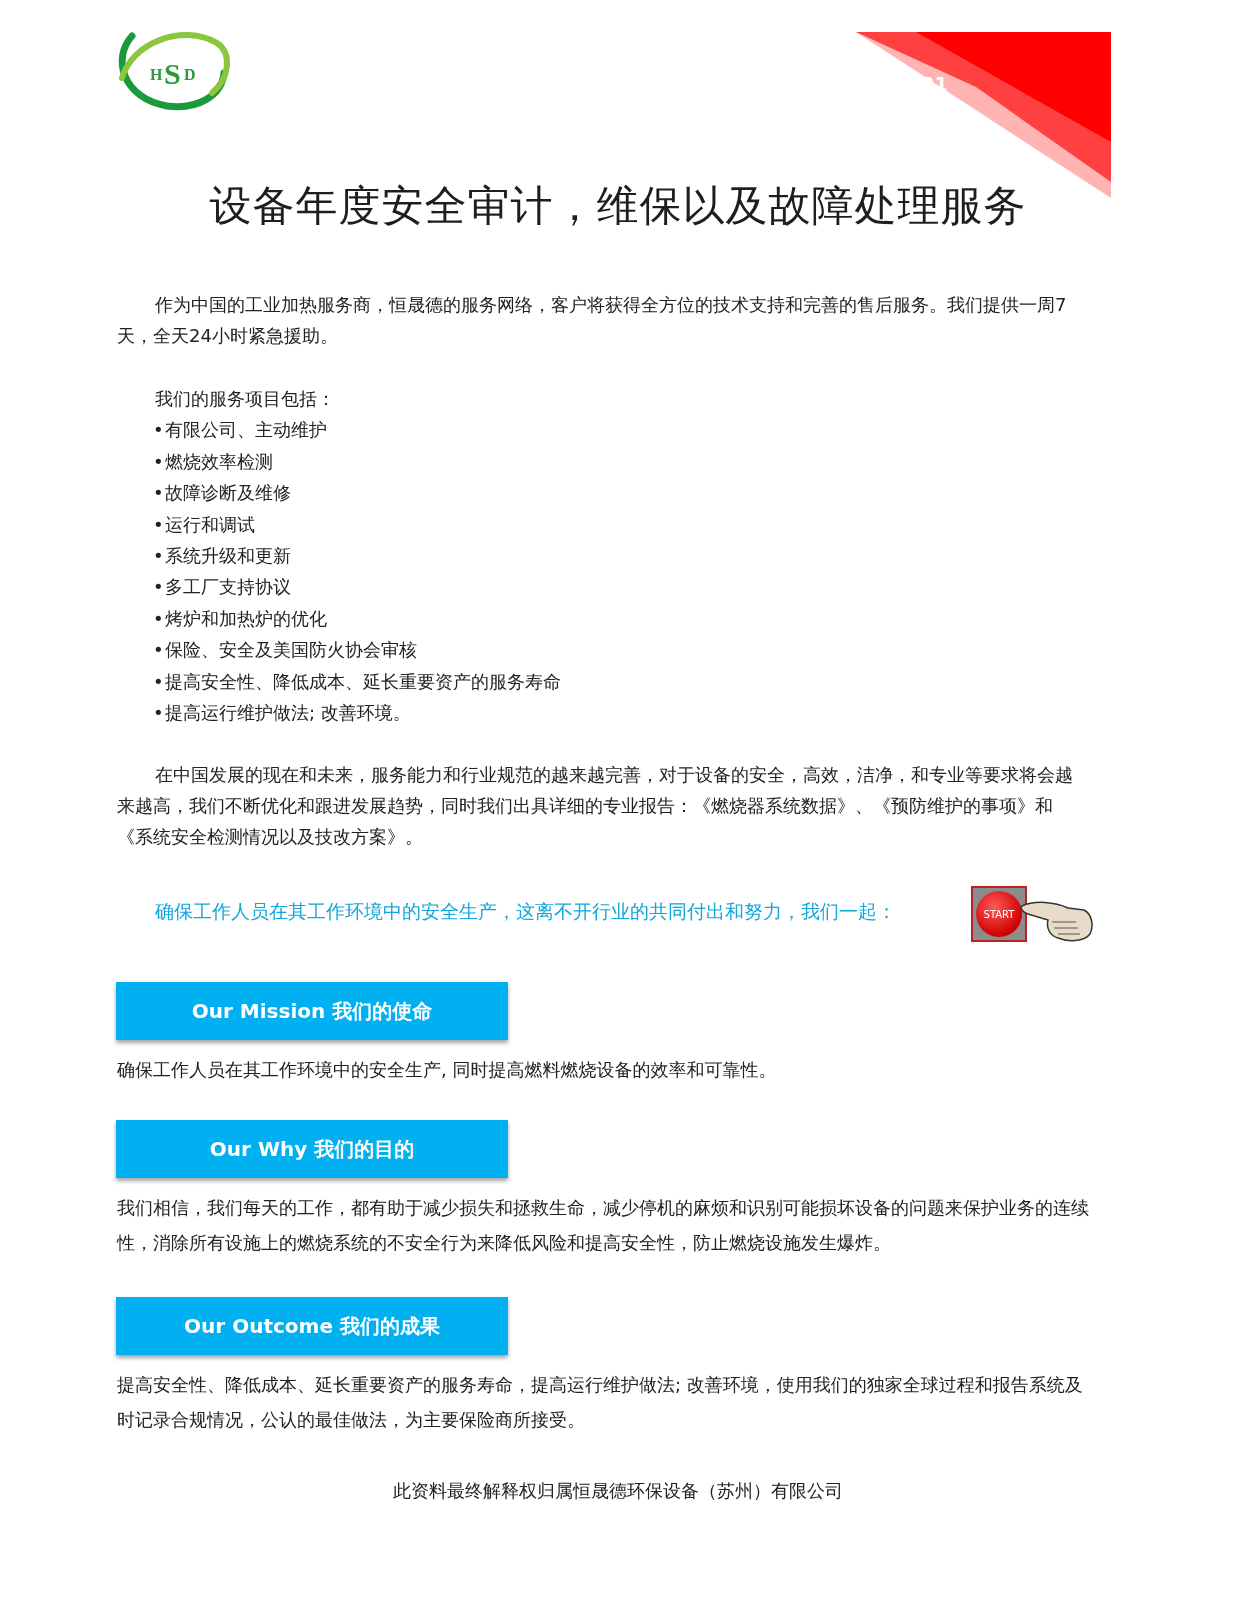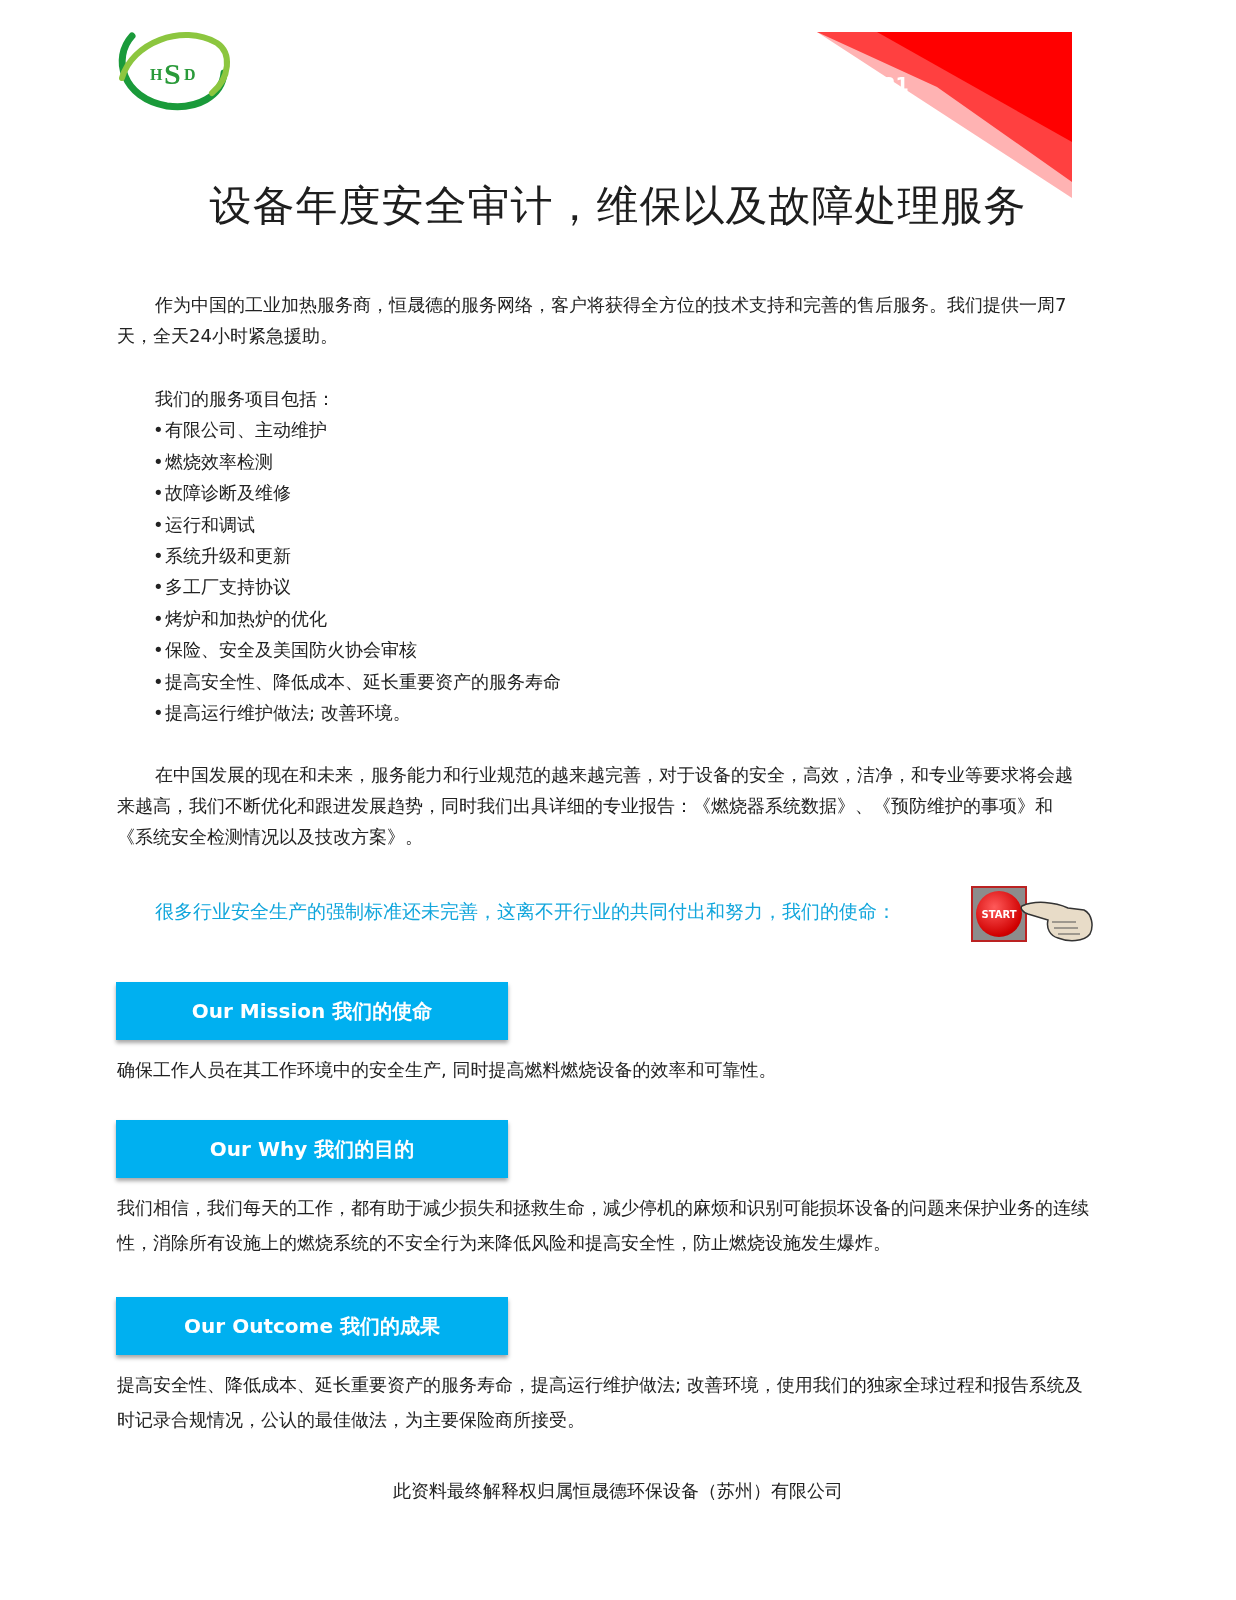--- a/index.html
+++ b/index.html
@@ -15,7 +15,7 @@
     }
     .logo svg { width: 100%; height: 100%; display: block; }
     .corner {
-      position: absolute; left: 817px; top: 32px; width: 255px; height: 166px;
+      position: absolute; left: 856px; top: 32px; width: 255px; height: 166px;
     }
     .corner svg { width: 100%; height: 100%; display: block; }
     .corner-text {

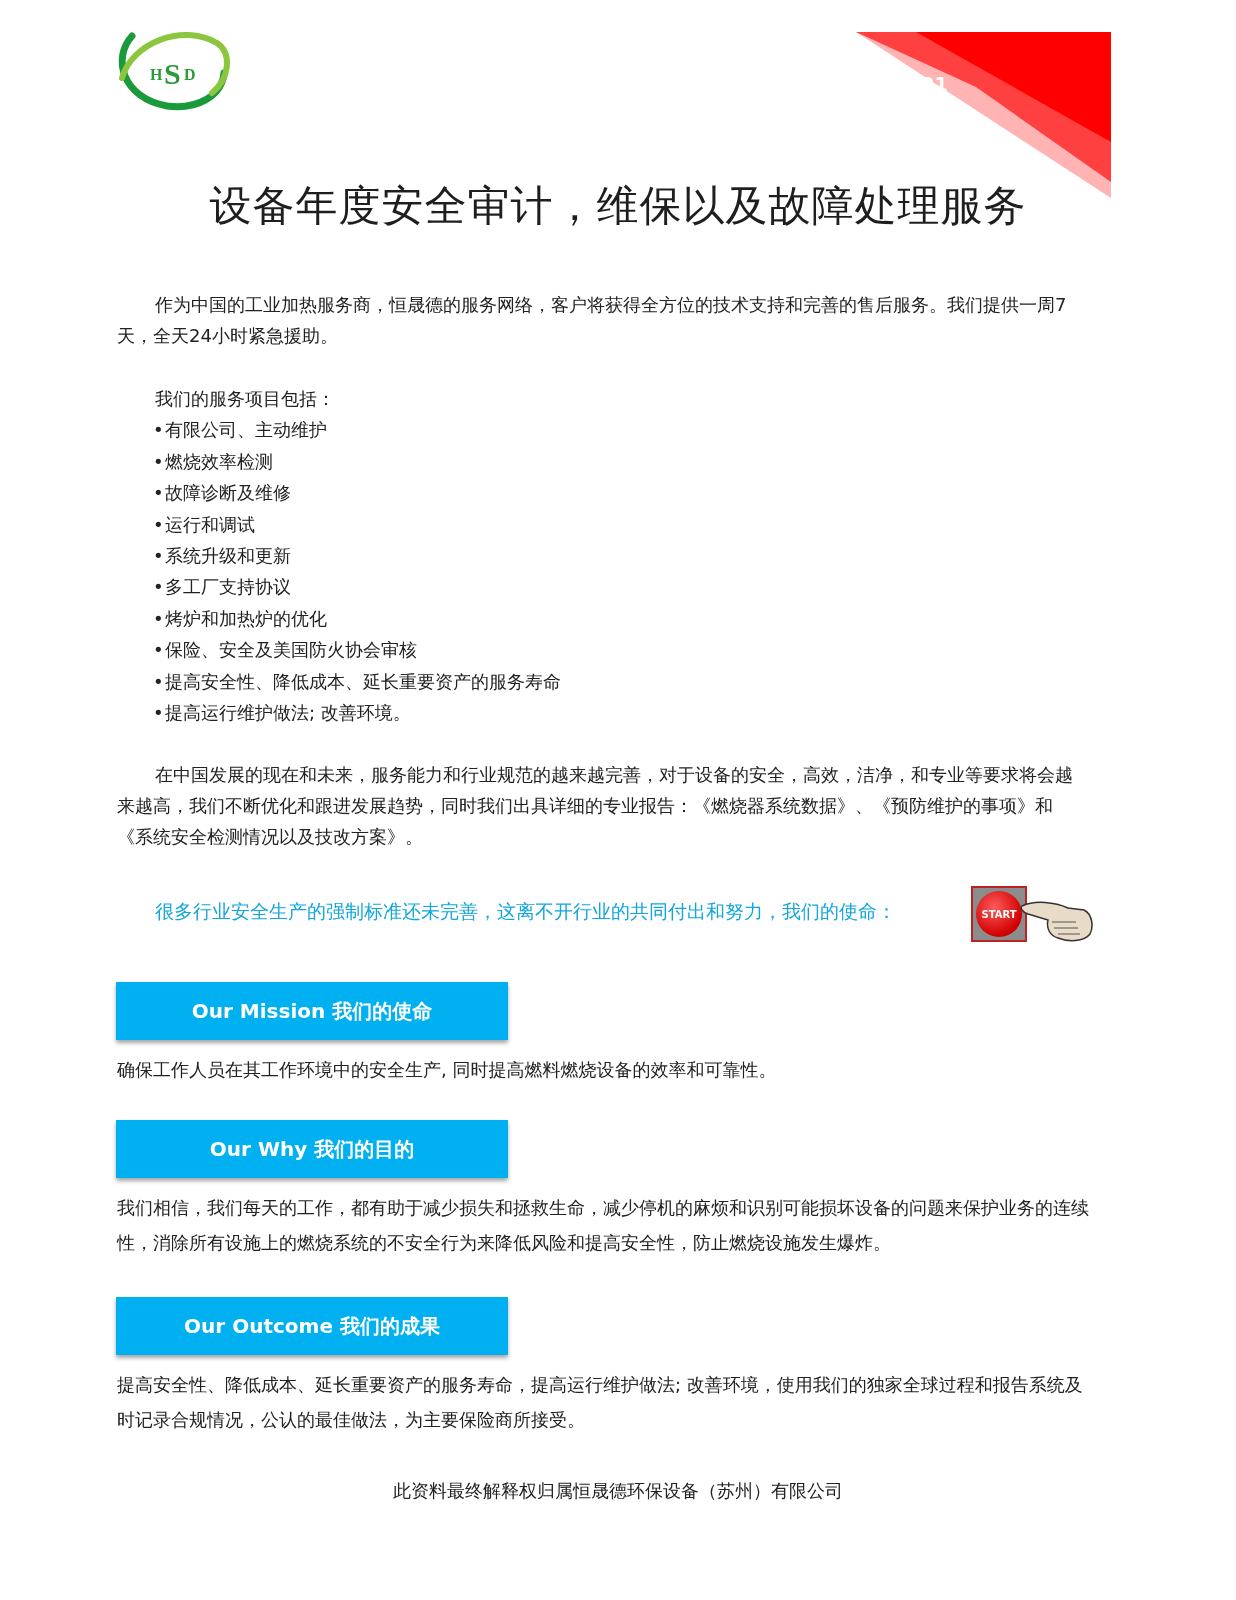--- a/index.html
+++ b/index.html
@@ -117,7 +117,7 @@
 
 <p class="para" style="top:759px"><span class="indent"></span><span>在中国发展的现在和未来，服务能力和行业规范的越来越完善，对于设备的安全，高效，洁净，和专业等要求将会越来越高，我们不断优化和跟进发展趋势，同时我们出具详细的专业报告：《燃烧器系统数据》、《预防维护的事项》和《系统安全检测情况以及技改方案》。</span></p>
 
-<div class="callout">很多行业安全生产的强制标准还未完善，这离不开行业的共同付出和努力，我们的使命：</div>
+<div class="callout">确保工作人员在其工作环境中的安全生产，这离不开行业的共同付出和努力，我们一起：</div>
 
 <div class="start-btn">
   <div class="circle">START</div>

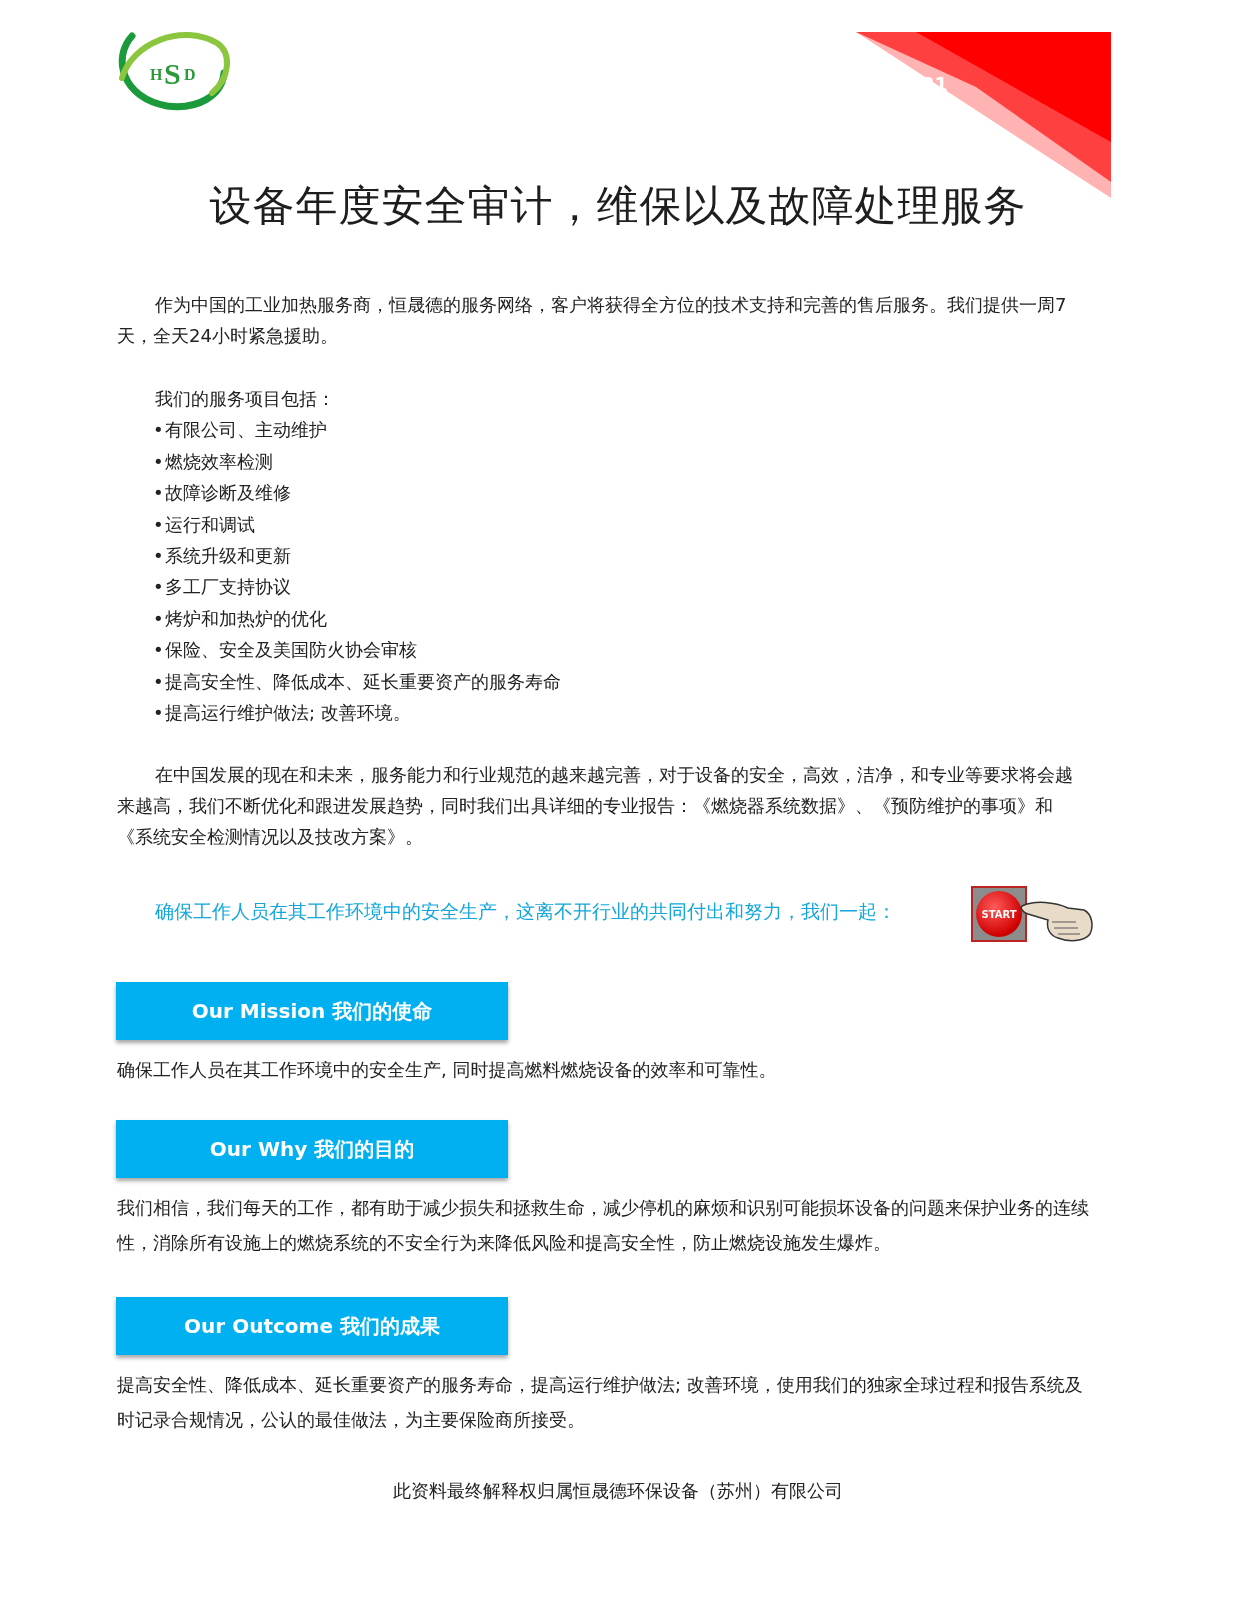--- a/index.html
+++ b/index.html
@@ -51,7 +51,7 @@
       width: 46px; height: 46px; border-radius: 50%;
       background: radial-gradient(circle at 40% 35%, #ff5a5a, #d00000 70%, #900 100%);
       display: flex; align-items: center; justify-content: center;
-      color: #fff; font-size: 10px; font-weight: bold;
+      color: #fff; font-size: 10px; font-weight: normal;
     }
     .hand { position: absolute; left: 1020px; top: 892px; width: 76px; height: 52px; }
     .hand svg { width: 100%; height: 100%; }

